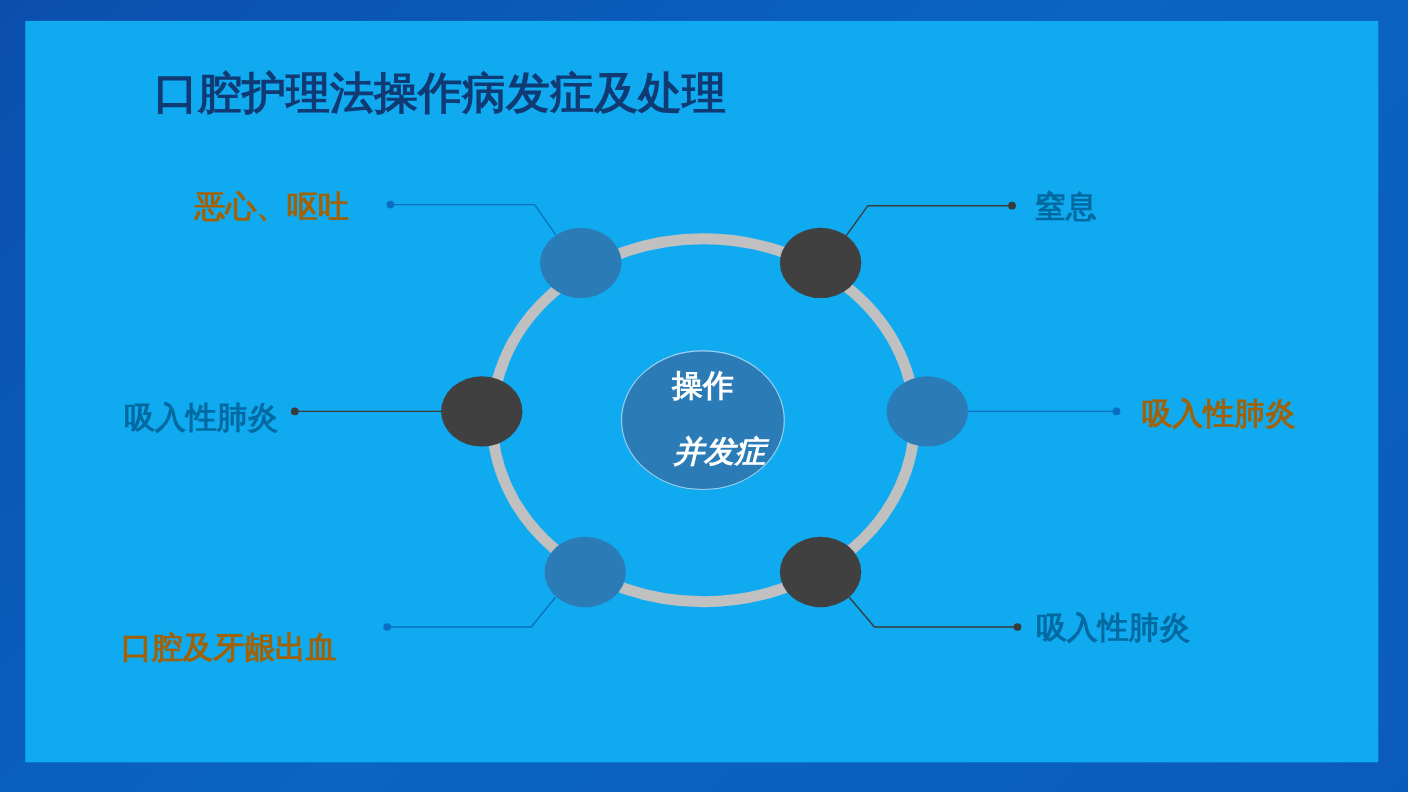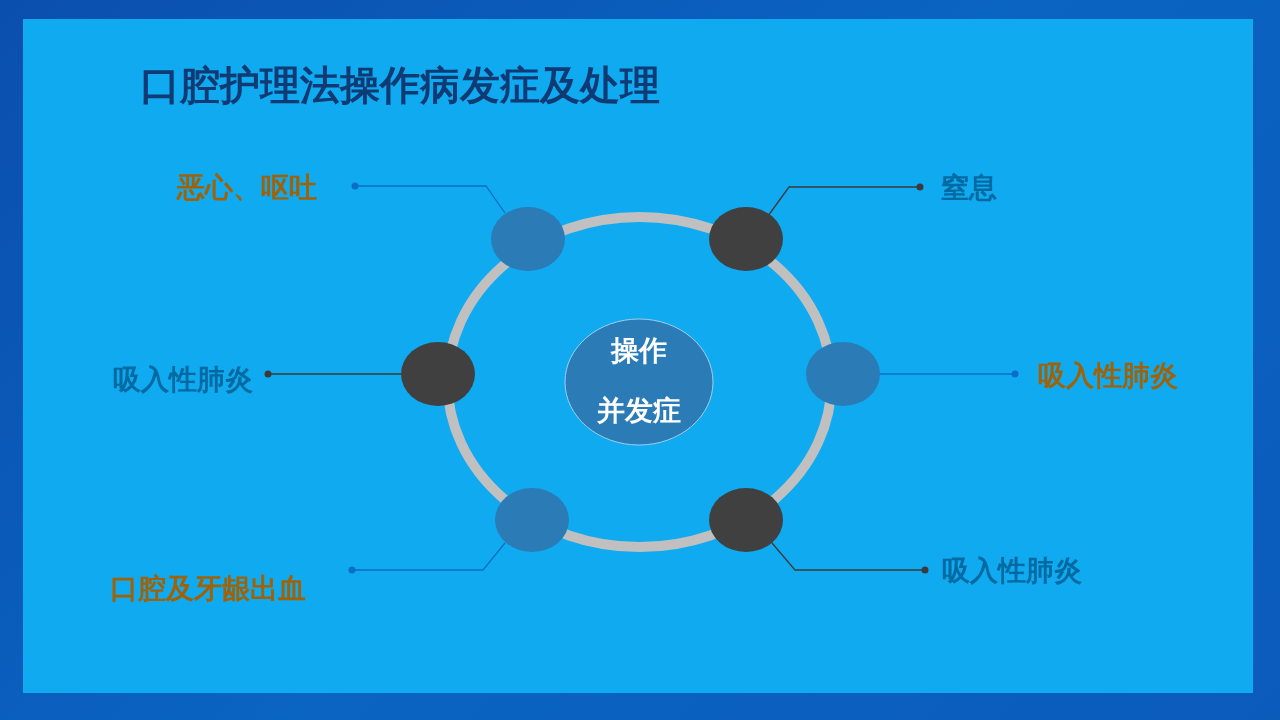--- a/index.html
+++ b/index.html
@@ -75,7 +75,7 @@
 </svg>
 
 <div class="center-text" style="left:599px; top:334px; width:80px;text-align:center;">操作</div>
-<div class="center-text" style="left:579px; top:394px; width:120px;">并发症</div>
+<div class="center-text" style="left:594px; top:394px; width:120px;font-style:italic;">并发症</div>
 
 <div class="label black" style="left:177px; top:170px;">恶心、呕吐</div>
 <div class="label gray" style="left:941px; top:170px;">窒息</div>

